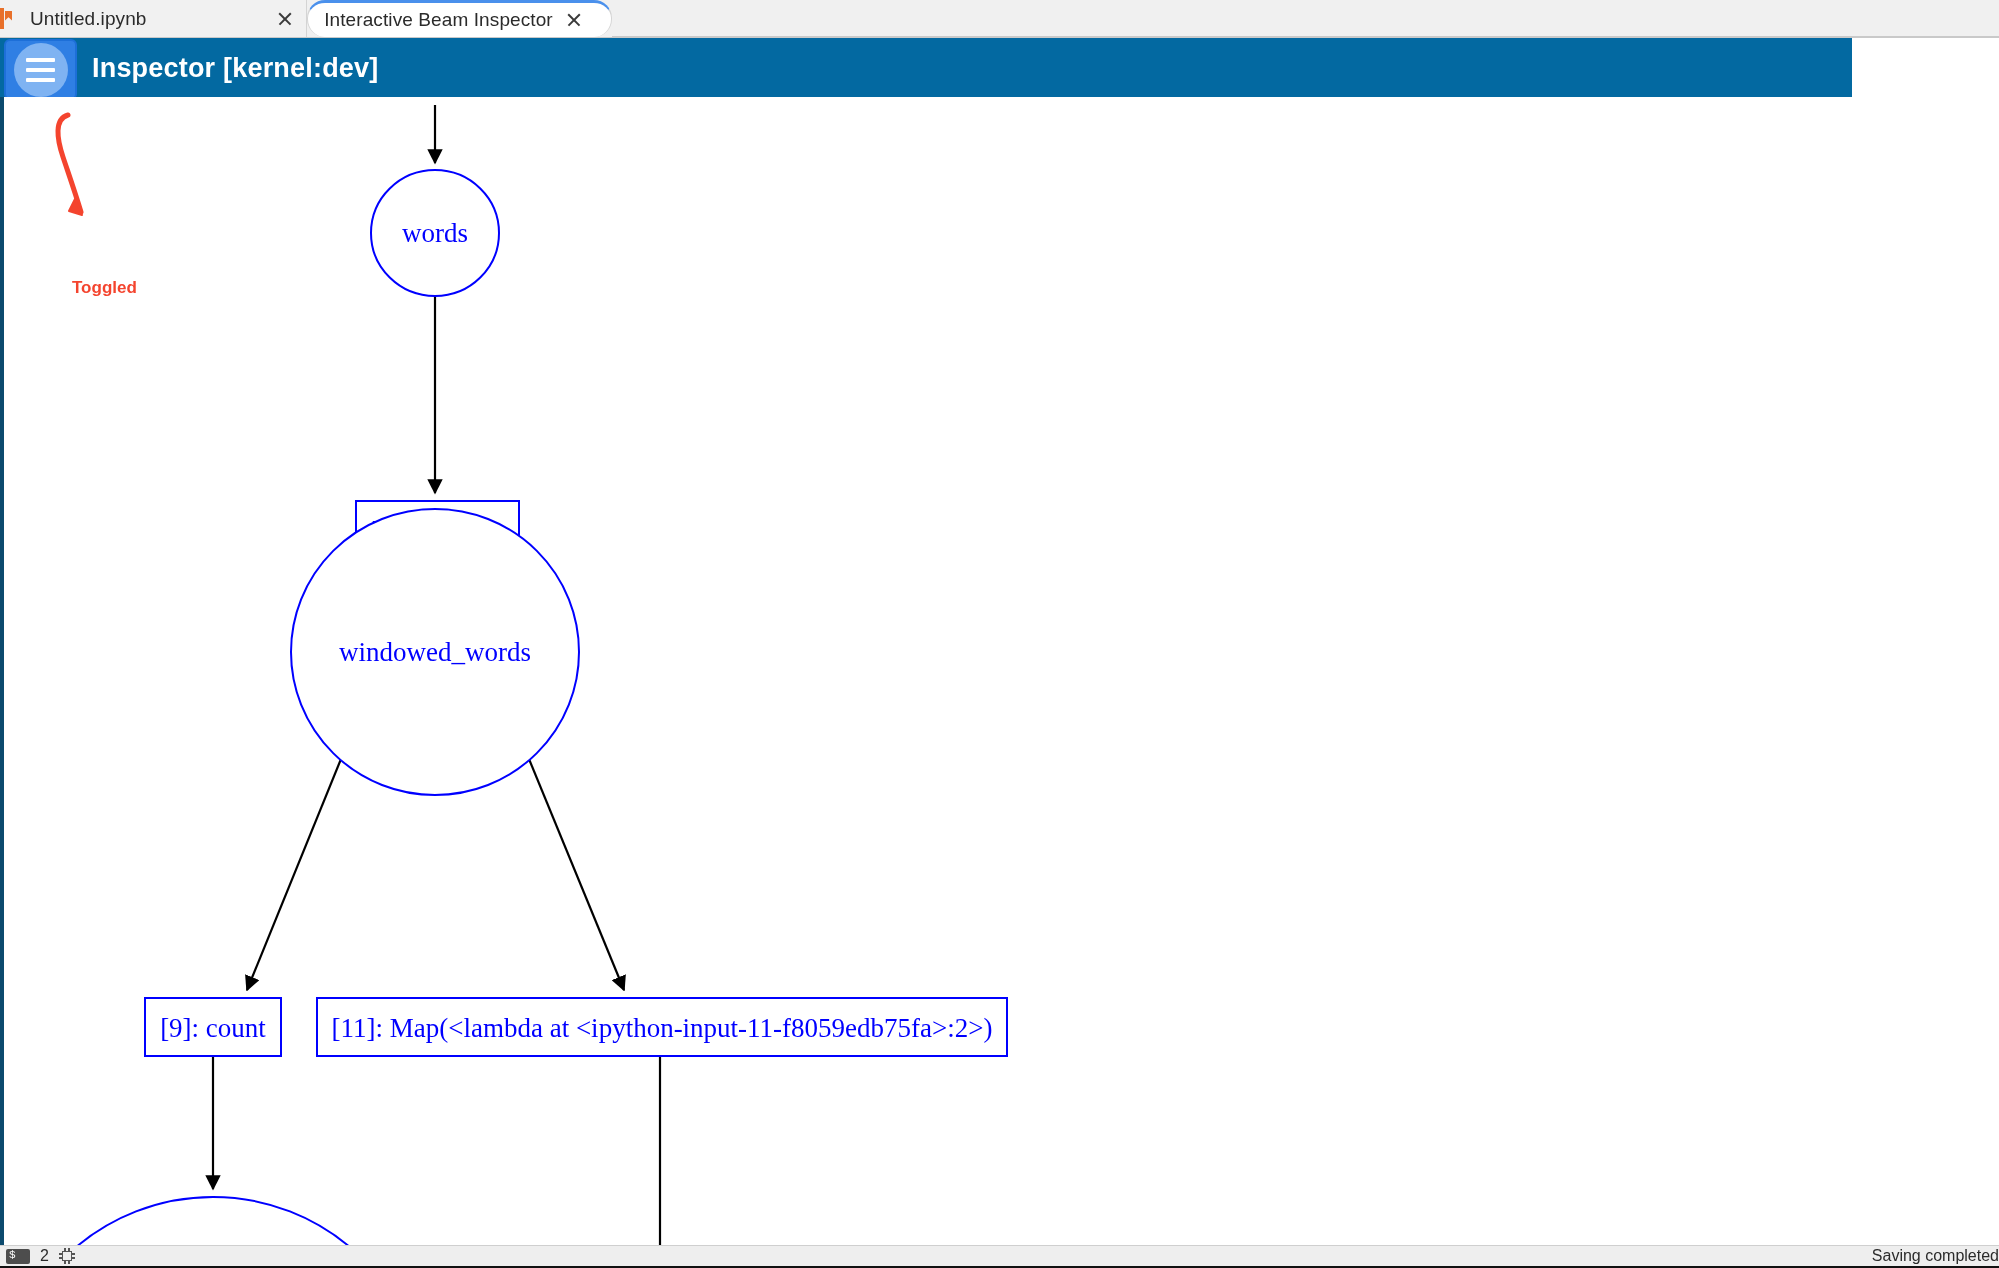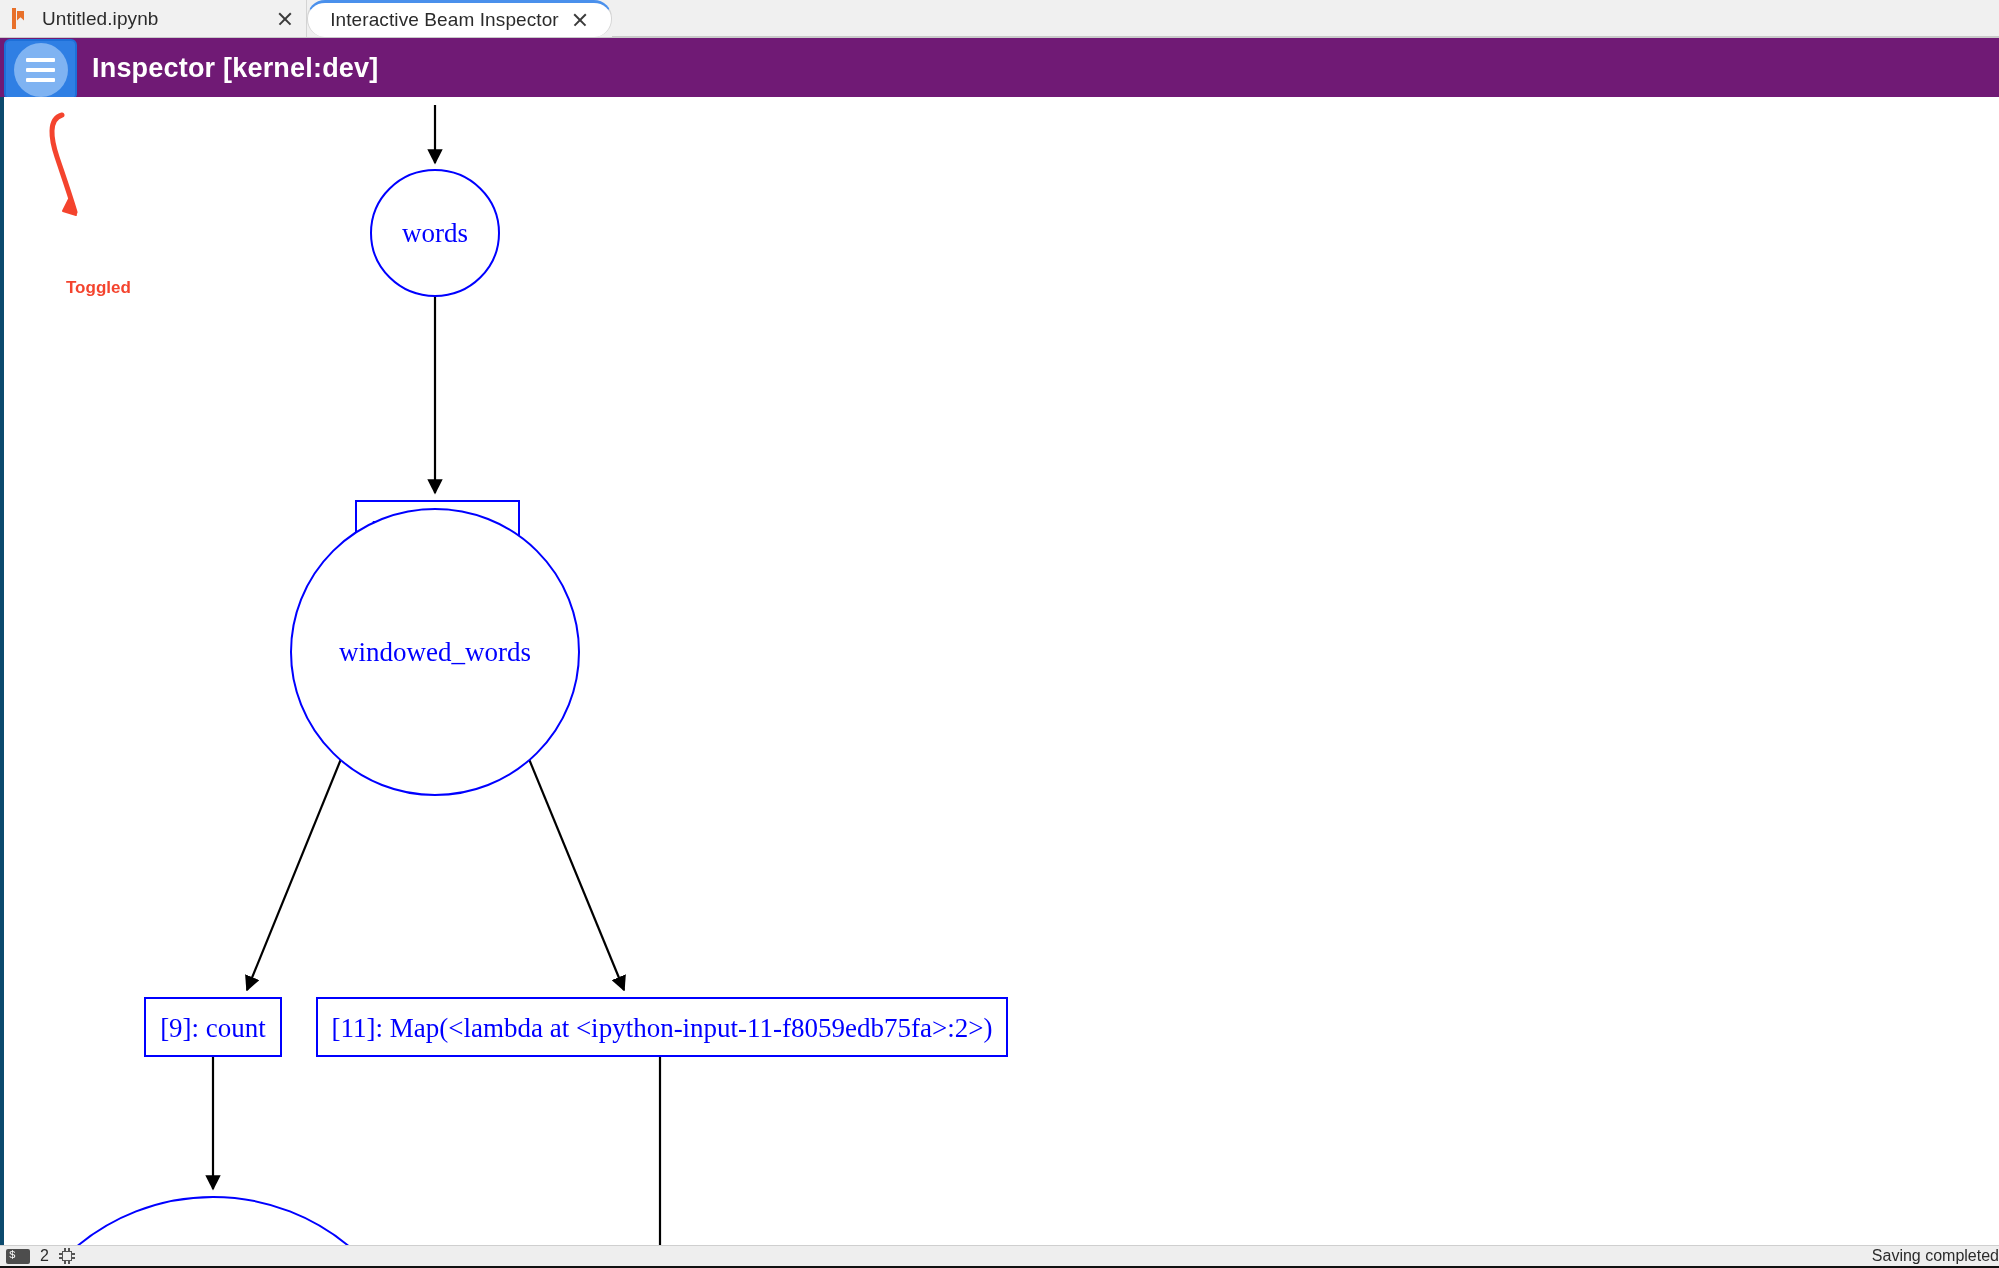--- a/index.html
+++ b/index.html
@@ -34,7 +34,7 @@
     box-sizing: border-box;
     background: #f0f0f0;
     border-right: 1px solid #d4d4d4;
-    padding: 0 10px 0 12px;
+    padding: 0 10px 0 0;
     position: relative;
     cursor: default;
   }

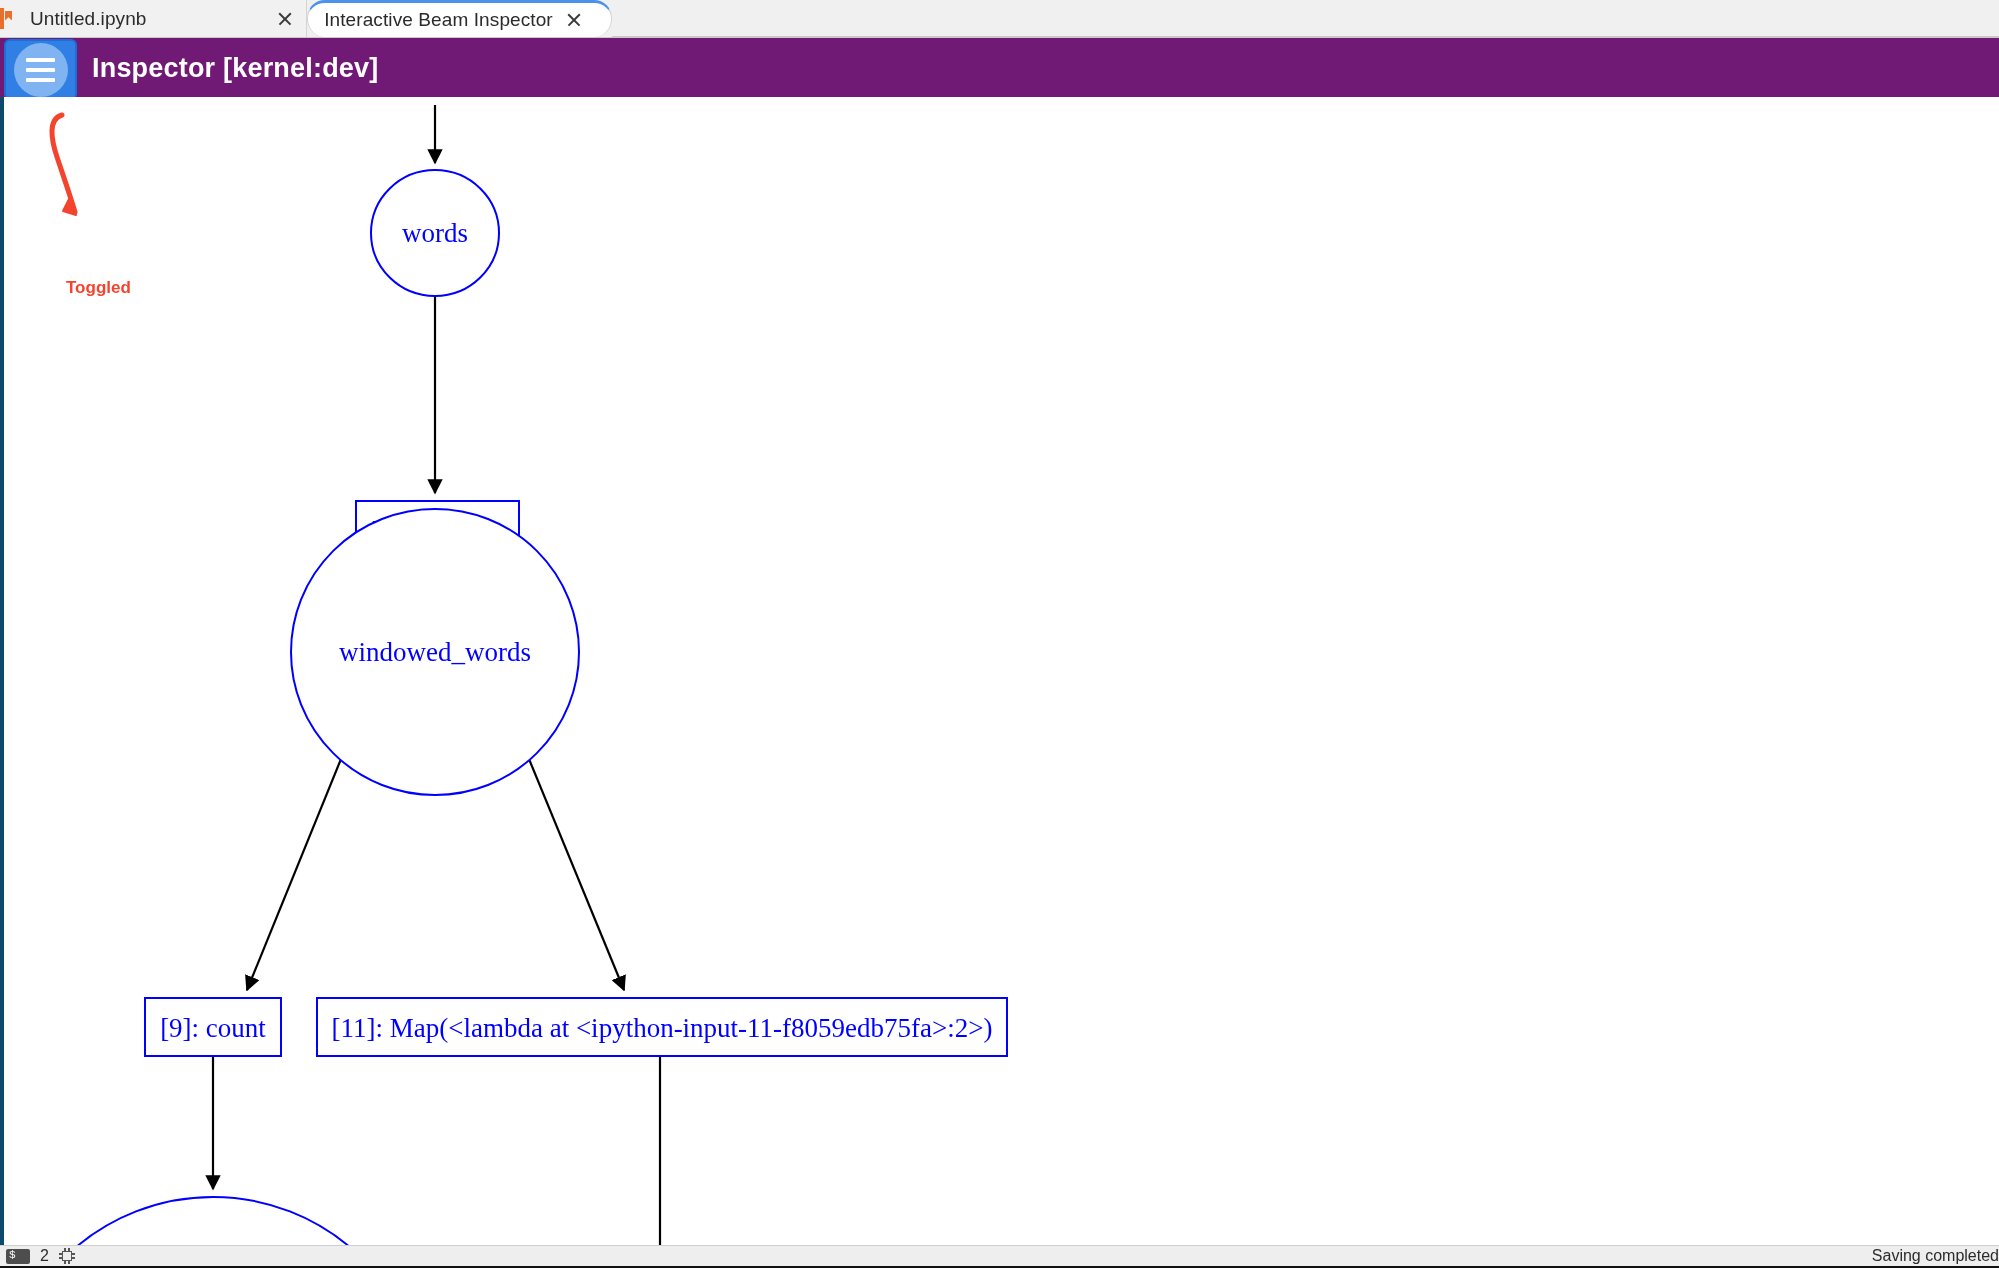--- a/index.html
+++ b/index.html
@@ -107,9 +107,9 @@
   #inspector-header {
     position: absolute;
     left: 0; top: 38px;
-    width: 1999px;
+    width: 1852px;
     height: 59px;
-    background: #701a75;
+    background: #0369a1;
     display: flex;
     align-items: center;
     box-sizing: border-box;

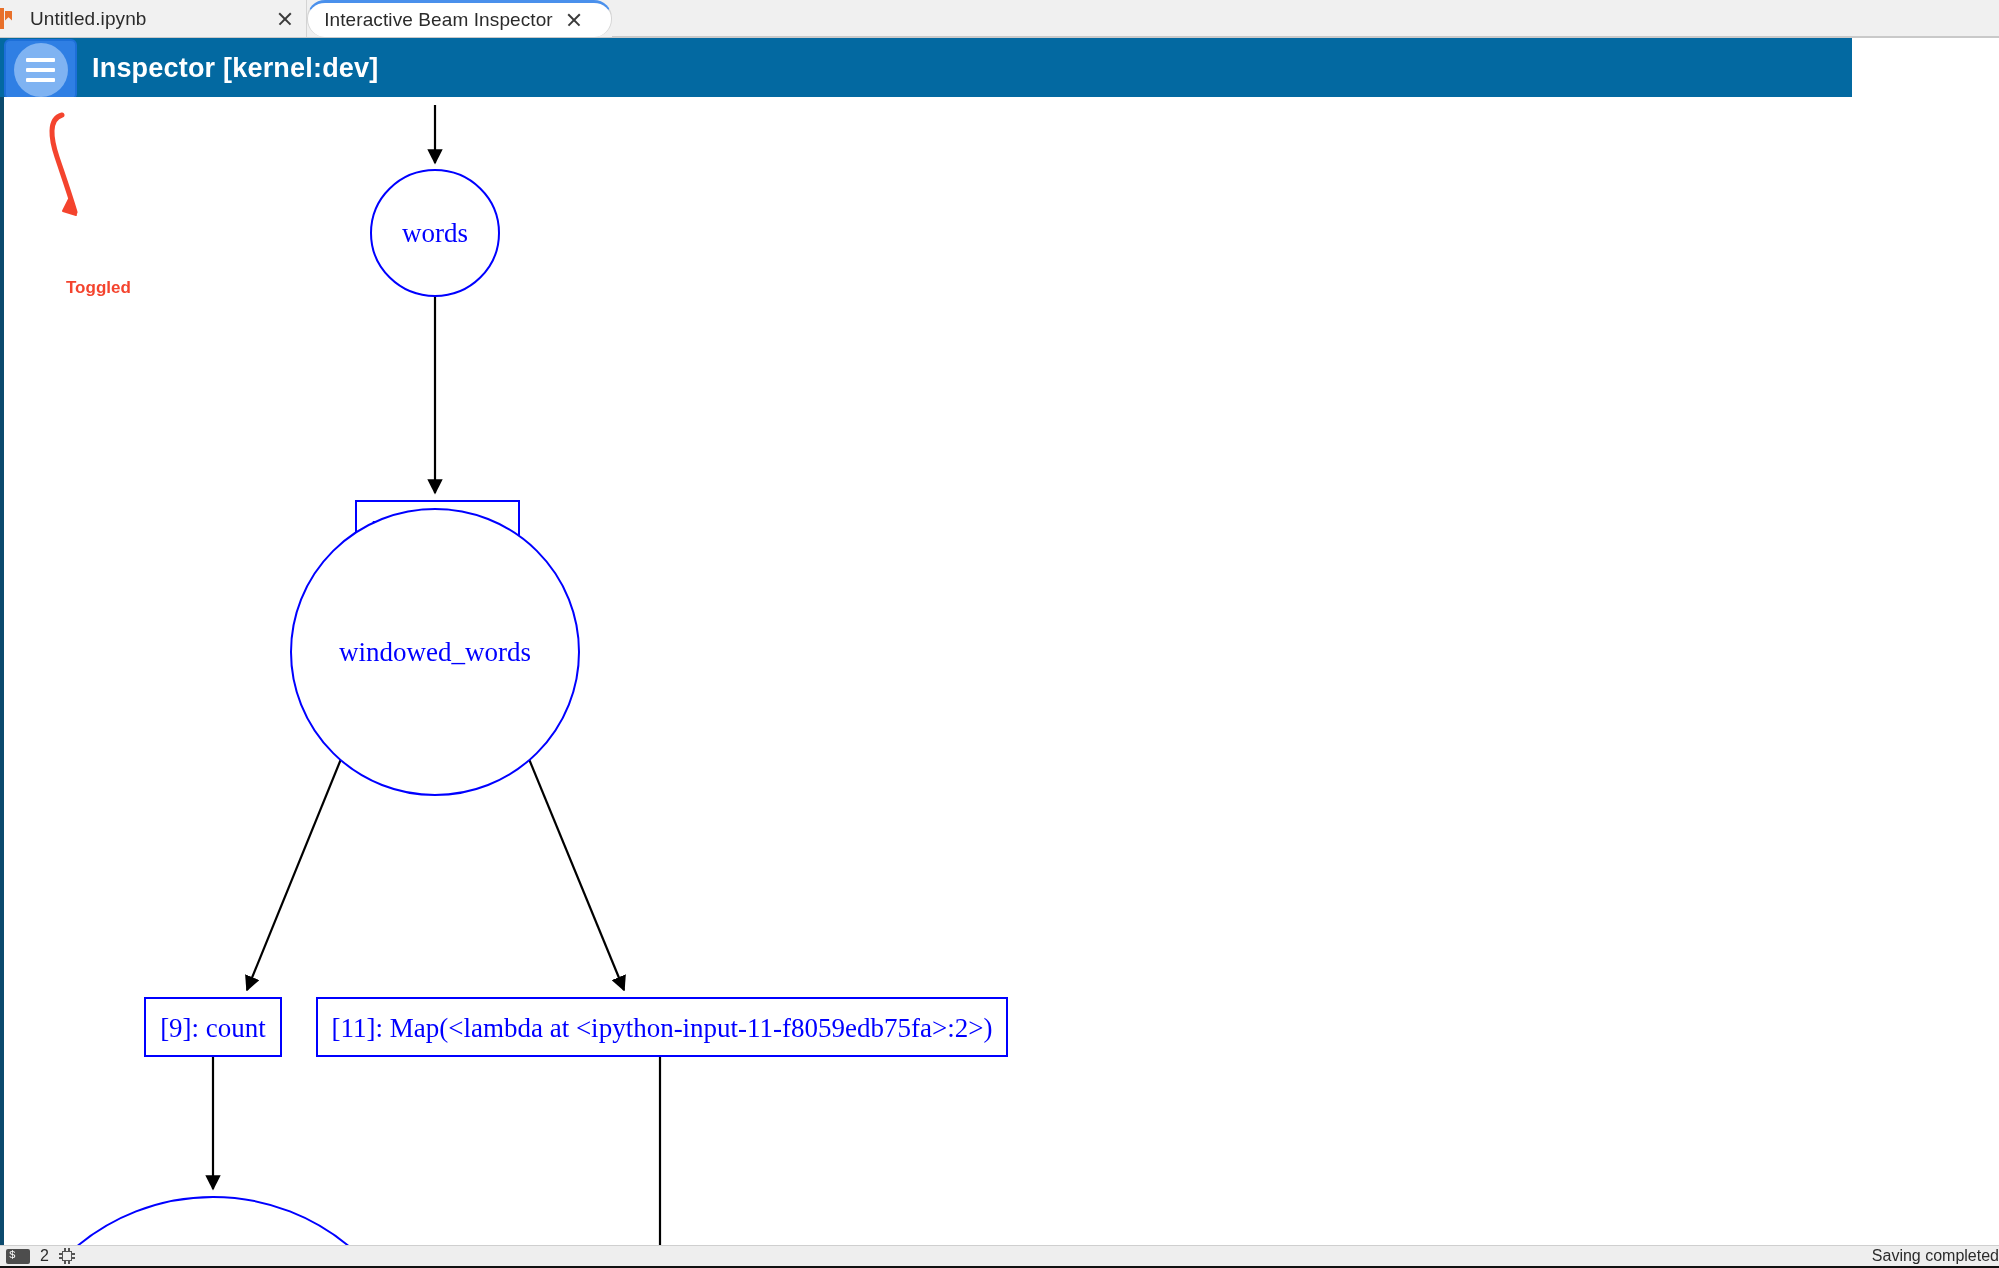--- a/index.html
+++ b/index.html
@@ -170,7 +170,7 @@
   #graph-svg { position: absolute; left: 0; top: 0; }
 
   
-  #annotation-layer { position: absolute; left: 3px; top: 0; width: 1848px; height: 1148px; pointer-events: none; }
+  #annotation-layer { position: absolute; left: 9px; top: 0; width: 1848px; height: 1148px; pointer-events: none; }
   #toggled-label {
     position: absolute;
     left: 59px;

